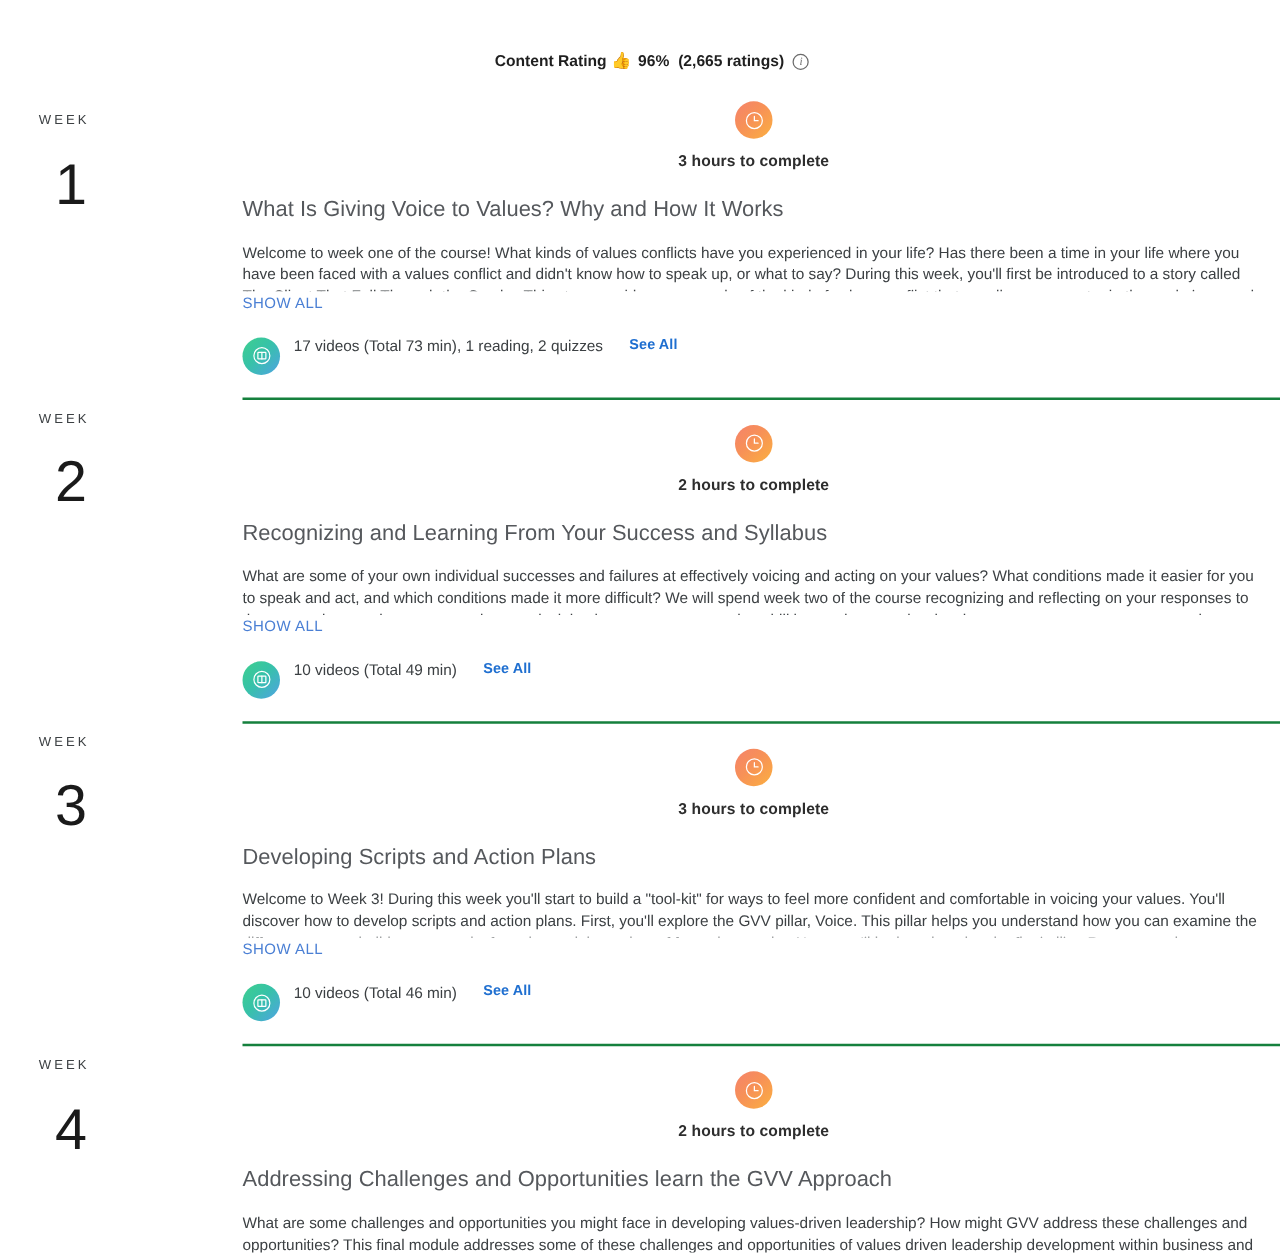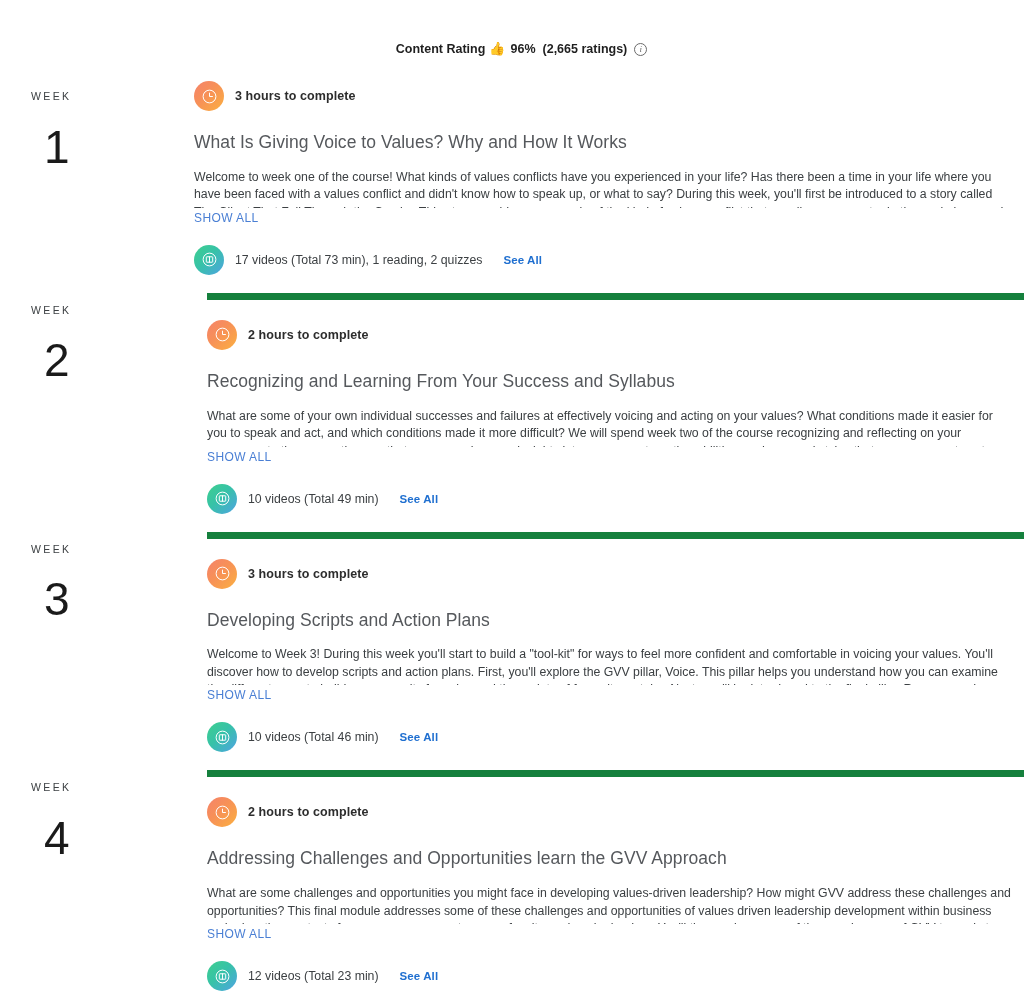--- a/index.html
+++ b/index.html
@@ -115,6 +115,7 @@
     display: flex;
     align-items: center;
     gap: 11px;
+    flex-direction: column;
   }
   .circle-icon {
     width: 30px;

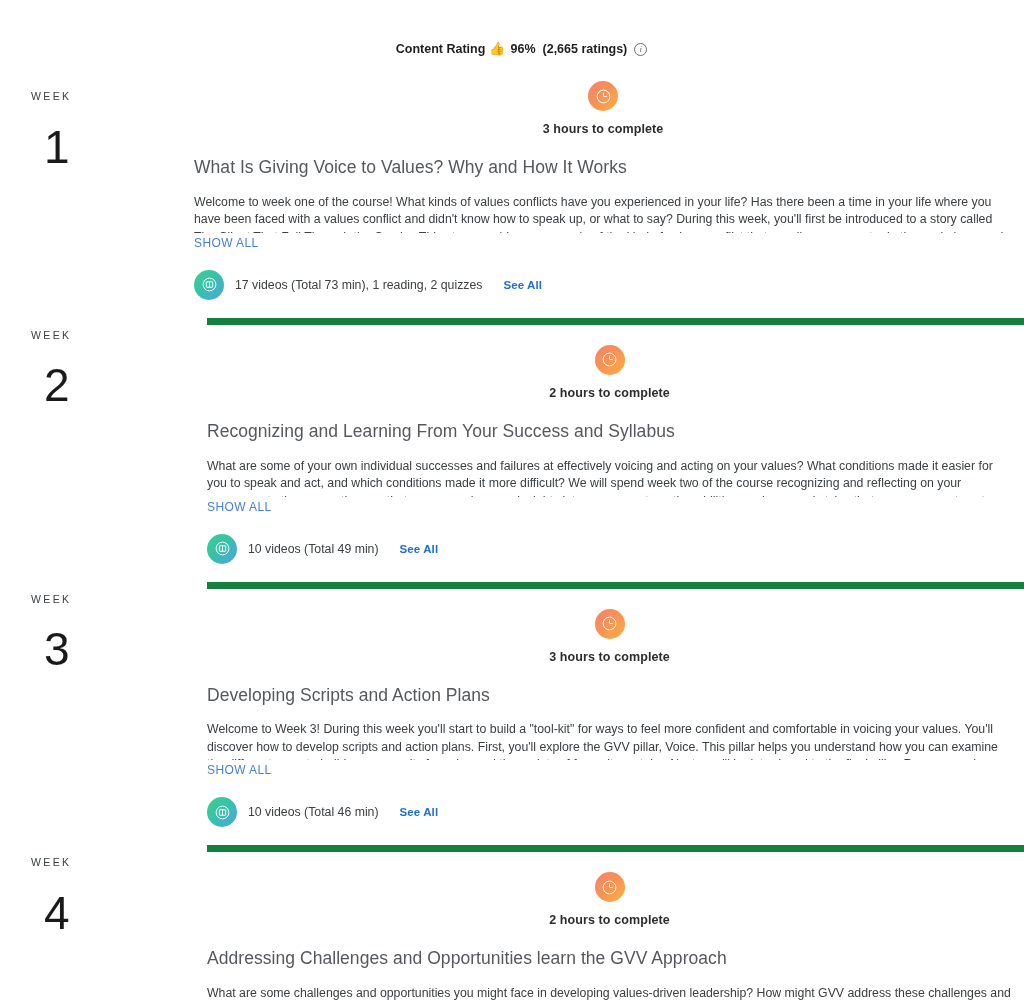--- a/index.html
+++ b/index.html
@@ -172,7 +172,6 @@
   
   .content-row {
     display: flex;
-    align-items: center;
     gap: 11px;
     margin-top: 19px;
   }

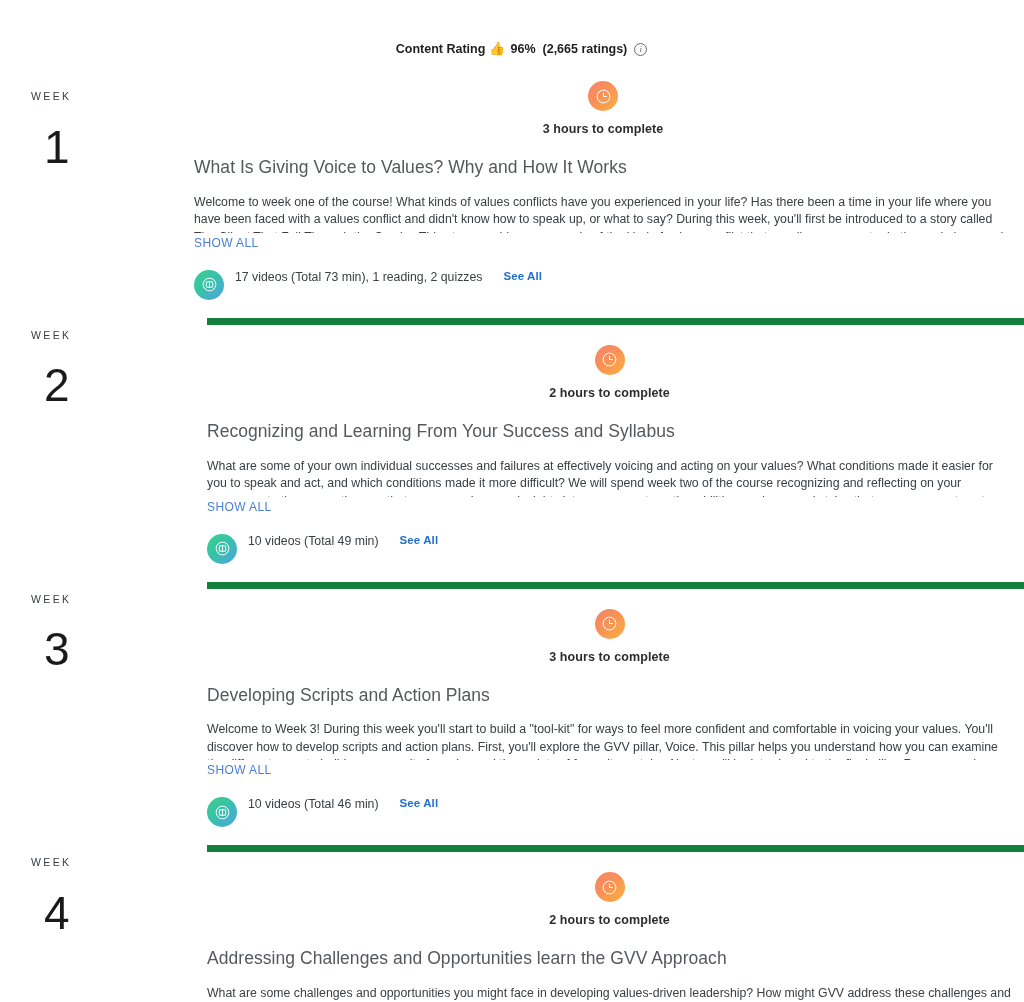--- a/index.html
+++ b/index.html
@@ -107,7 +107,7 @@
     padding-bottom: 18px;
     position: relative;
   }
-  .week-row + .week-row .week-body { border-top: 7px solid #15803d; margin-left: 13px; }
+  .week-row + .week-row .week-body { border-top: 2px solid #15803d; }
   .week-row + .week-row .week-body { padding-top: 20px; }
 
   

